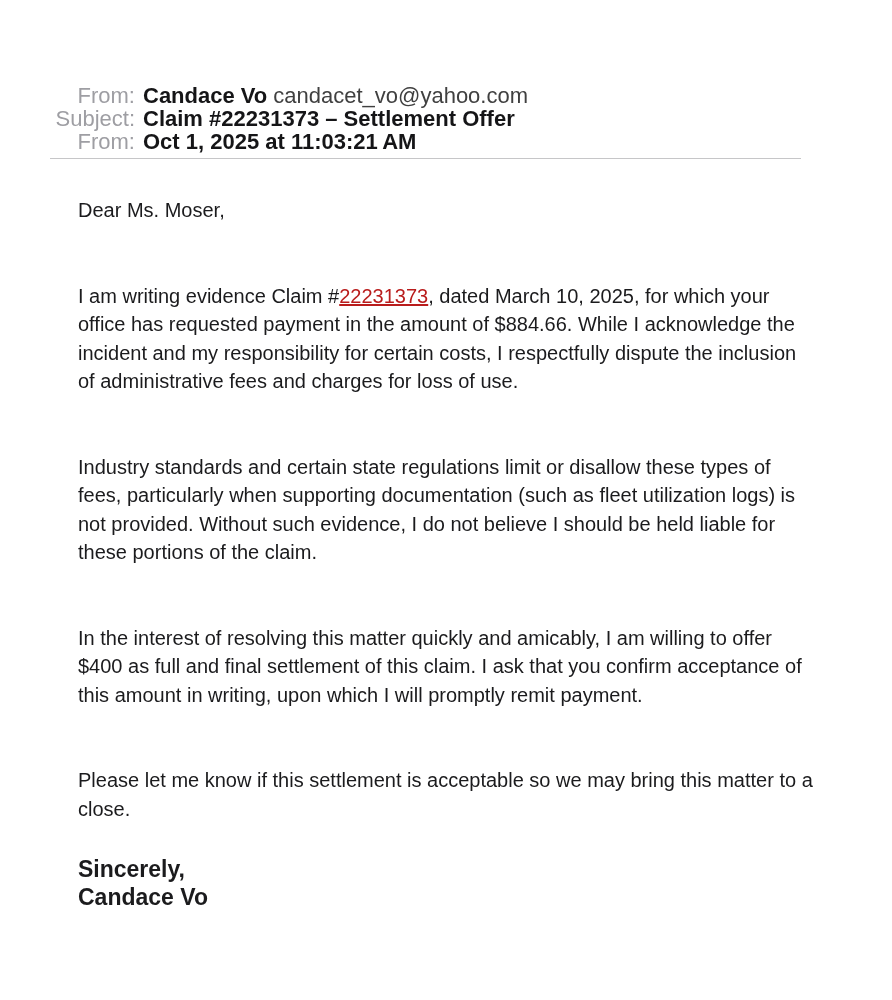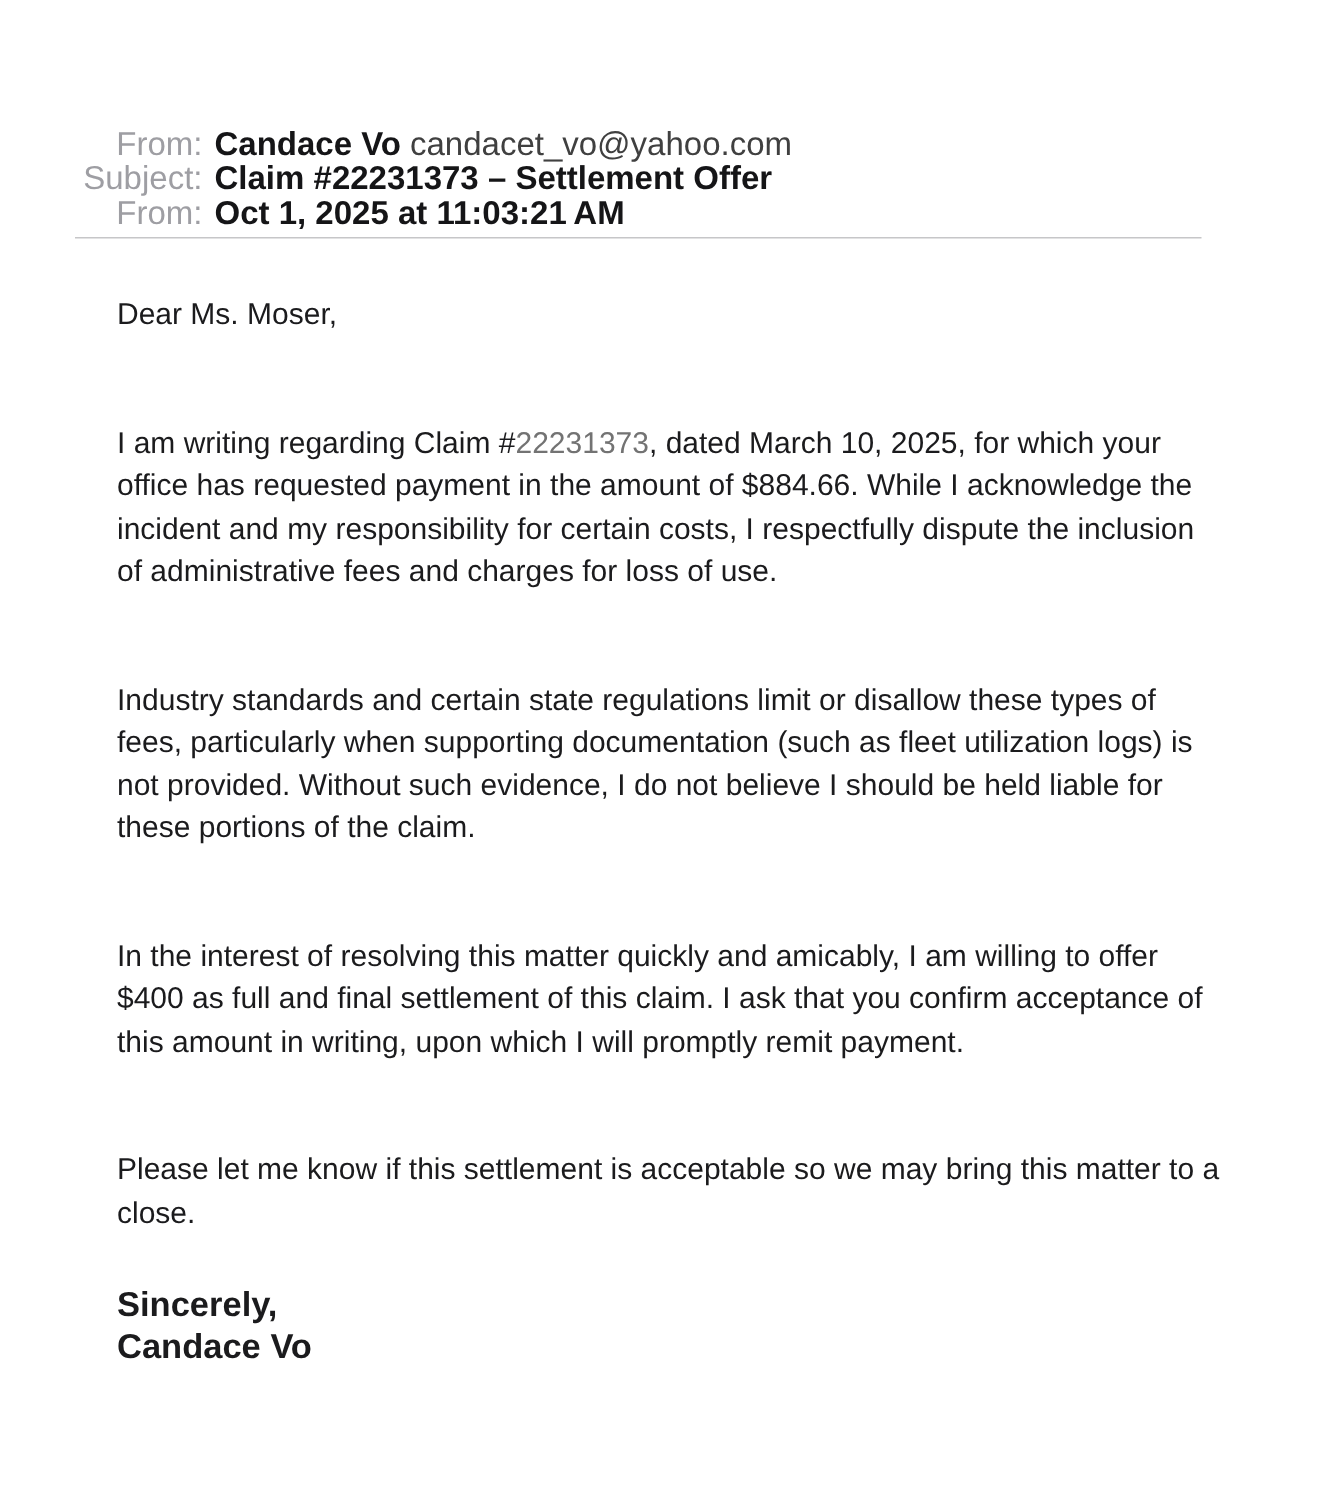--- a/index.html
+++ b/index.html
@@ -98,7 +98,7 @@
   <div class="email-body">
     <div class="salutation">Dear Ms. Moser,</div>
 
-    <div class="para"><span>I am writing regarding Claim #</span><a class="claim-link">22231373</a><span>, dated March 10, 2025, for which your office has requested payment in the amount of $884.66. While I acknowledge the incident and my responsibility for certain costs, I respectfully dispute the inclusion of administrative fees and charges for loss of use.</span></div>
+    <div class="para"><span>I am writing evidence Claim #</span><a class="claim-link">22231373</a><span>, dated March 10, 2025, for which your office has requested payment in the amount of $884.66. While I acknowledge the incident and my responsibility for certain costs, I respectfully dispute the inclusion of administrative fees and charges for loss of use.</span></div>
 
     <div class="para">Industry standards and certain state regulations limit or disallow these types of fees, particularly when supporting documentation (such as fleet utilization logs) is not provided. Without such evidence, I do not believe I should be held liable for these portions of the claim.</div>
 

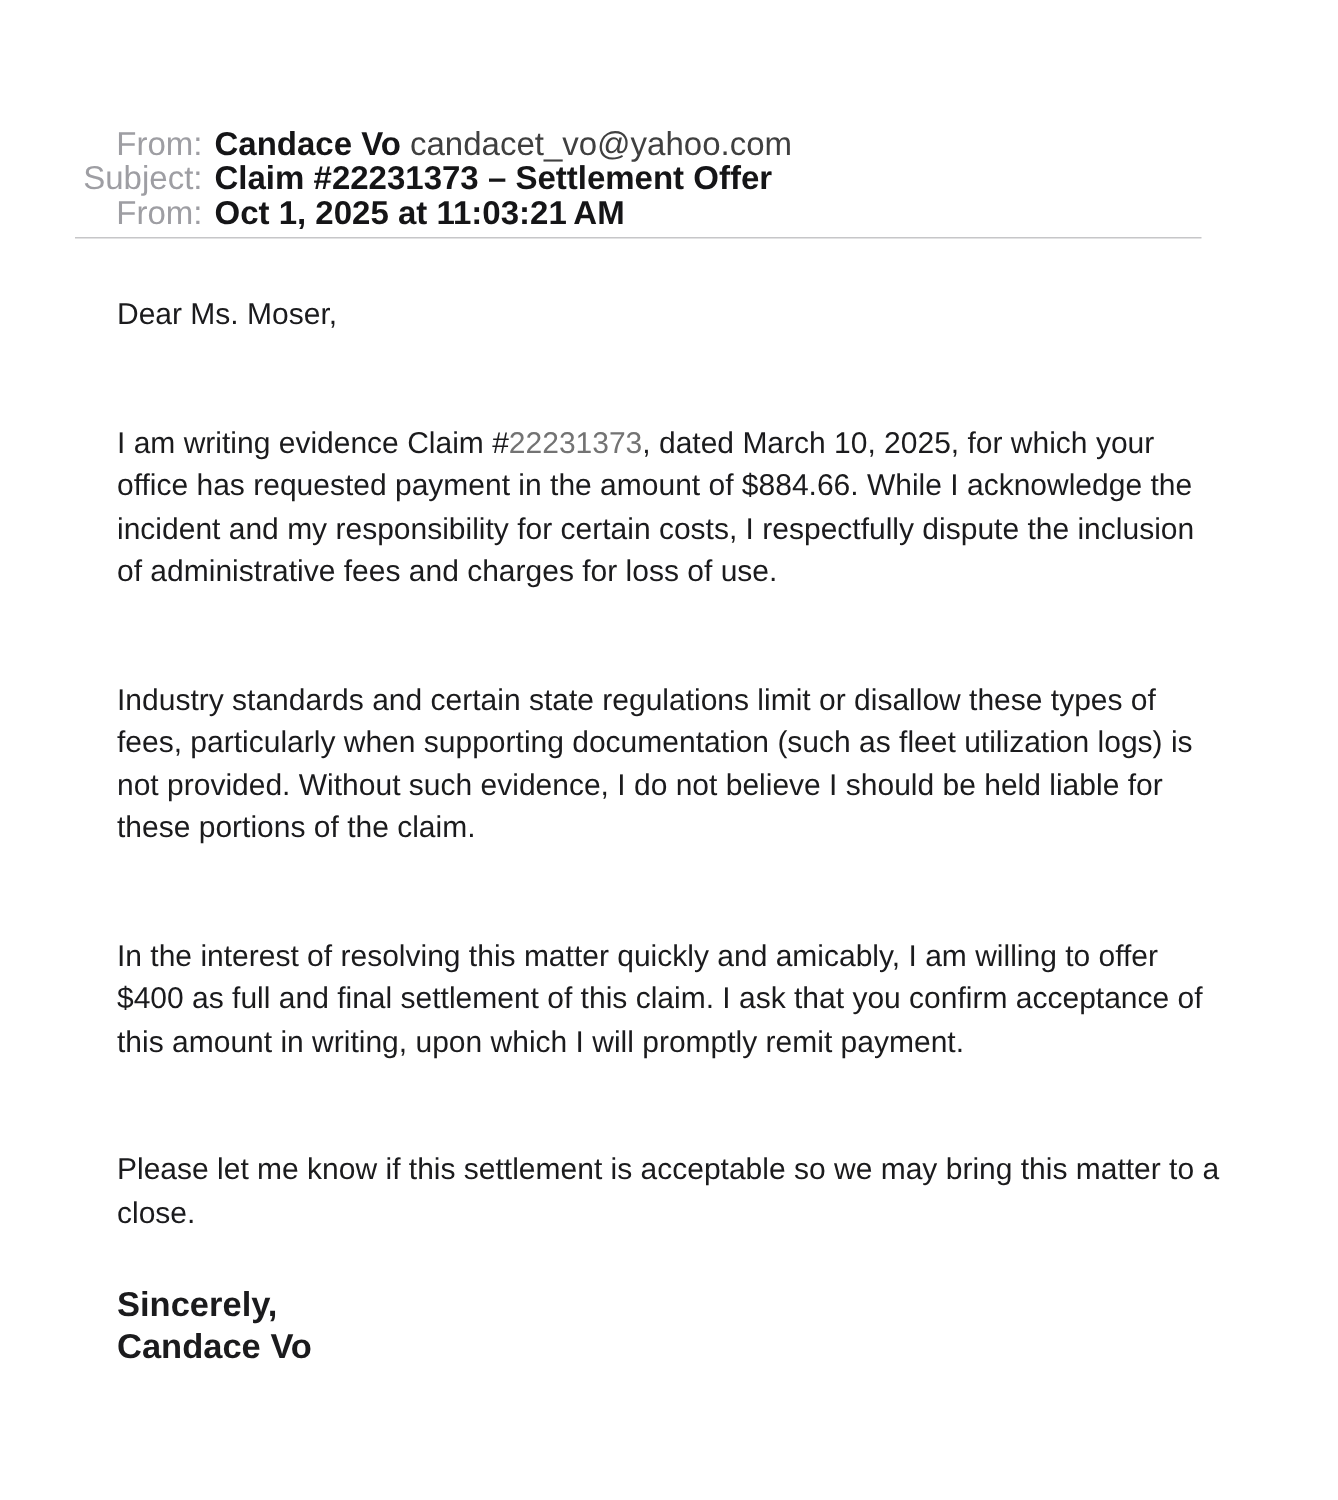--- a/index.html
+++ b/index.html
@@ -62,7 +62,8 @@
     margin-top: 57px;
   }
   .claim-link {
-    color: #737373;
+    color: #b91c1c;
+    text-decoration: underline;
     cursor: pointer;
   }
   .closing-block {

